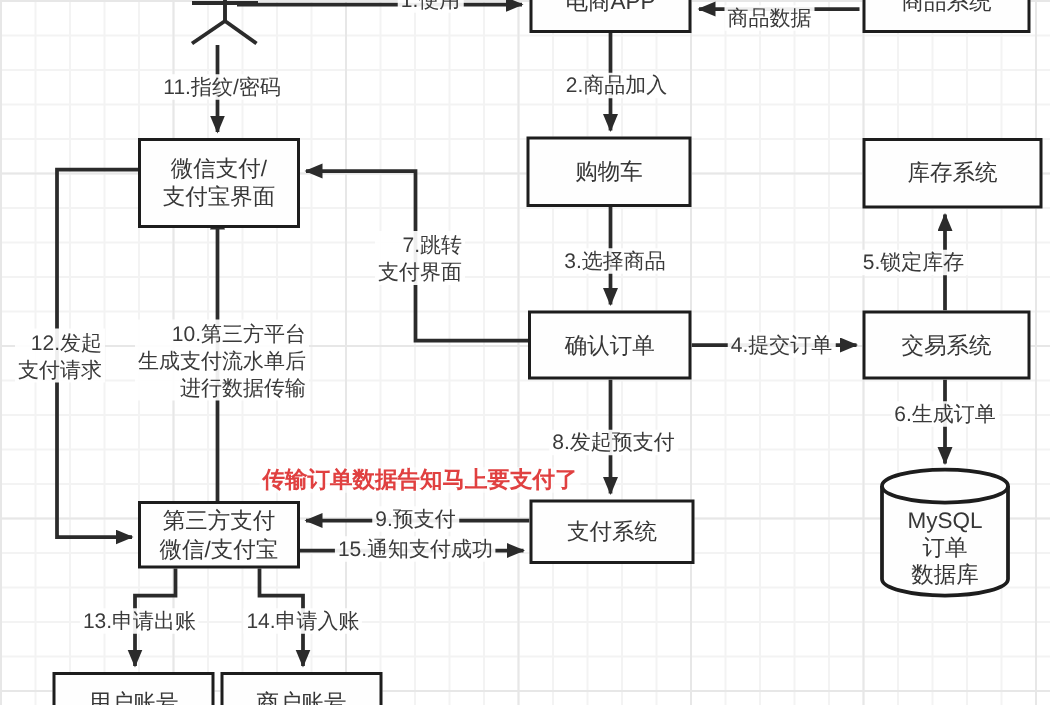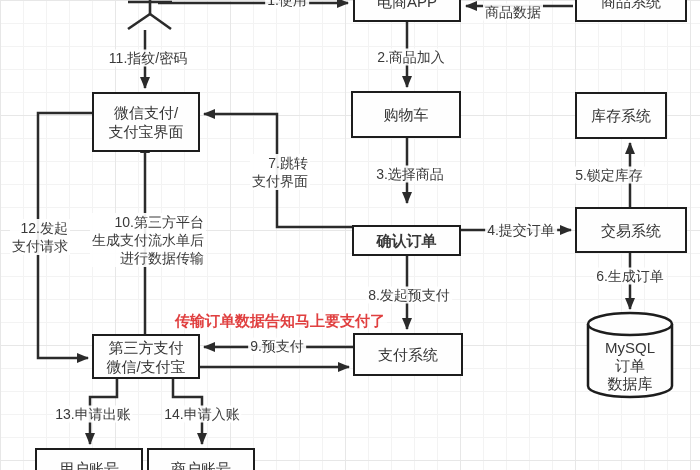--- a/index.html
+++ b/index.html
@@ -87,7 +87,7 @@
     <span>购物车</span>
   </div>
 
-  <div class="node" style="left:575px;top:92px;width:92px;height:47px;">
+  <div class="node" style="left:575px;top:92px;width:120px;height:47px;">
     <span>库存系统</span>
   </div>
 

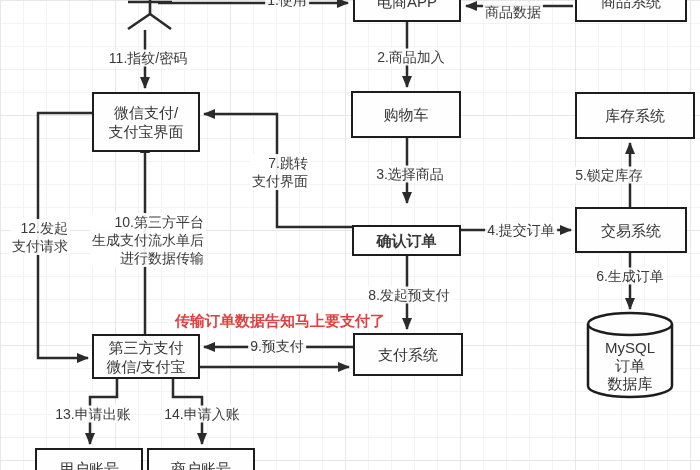--- a/index.html
+++ b/index.html
@@ -96,7 +96,7 @@
     <div>支付宝界面</div>
   </div>
 
-  <div class="node" style="left:352px;top:225px;width:109px;height:31px;font-weight:bold;">
+  <div class="node" style="left:352px;top:207px;width:109px;height:46px;">
     <span>确认订单</span>
   </div>
 

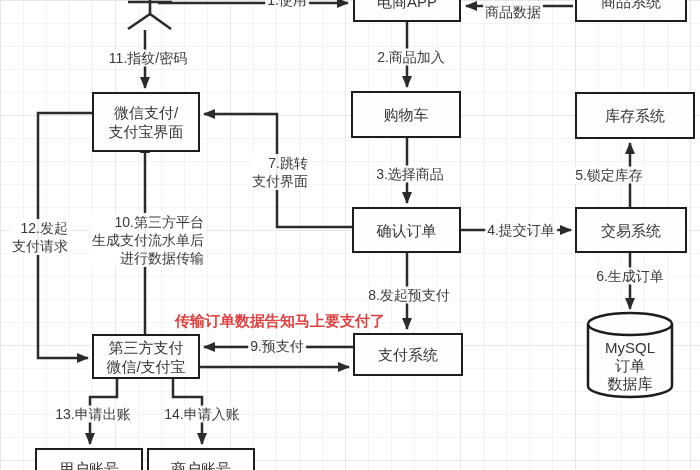--- a/index.html
+++ b/index.html
@@ -167,6 +167,7 @@
 
   <div class="lbl" style="left:202px;top:414px;">14.申请入账</div>
 
+  <div class="lbl" style="left:277px;top:366px;">15.通知支付成功</div>
 
   <div class="lbl red" style="left:280px;top:320px;">传输订单数据告知马上要支付了</div>
 

